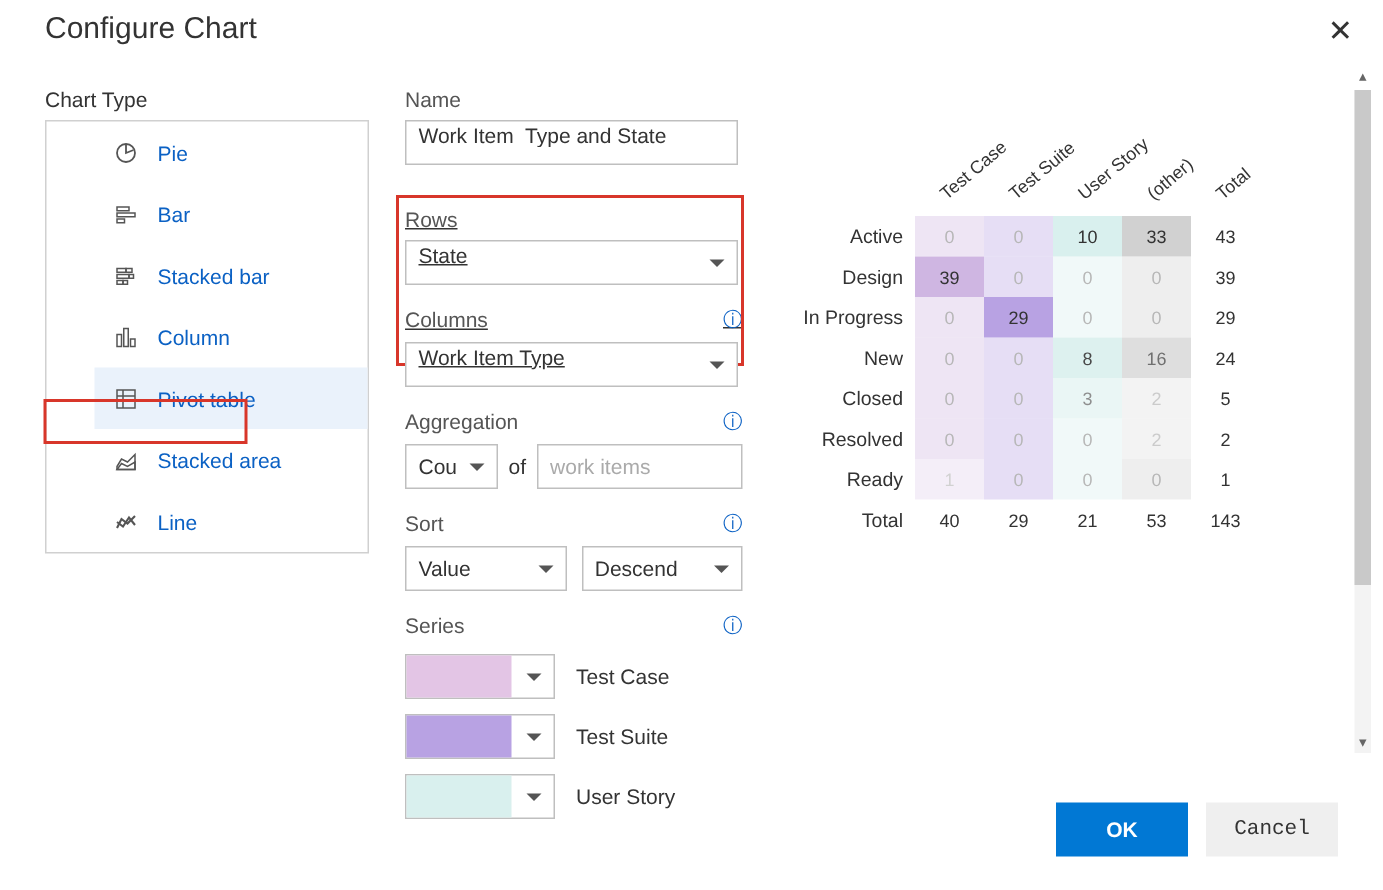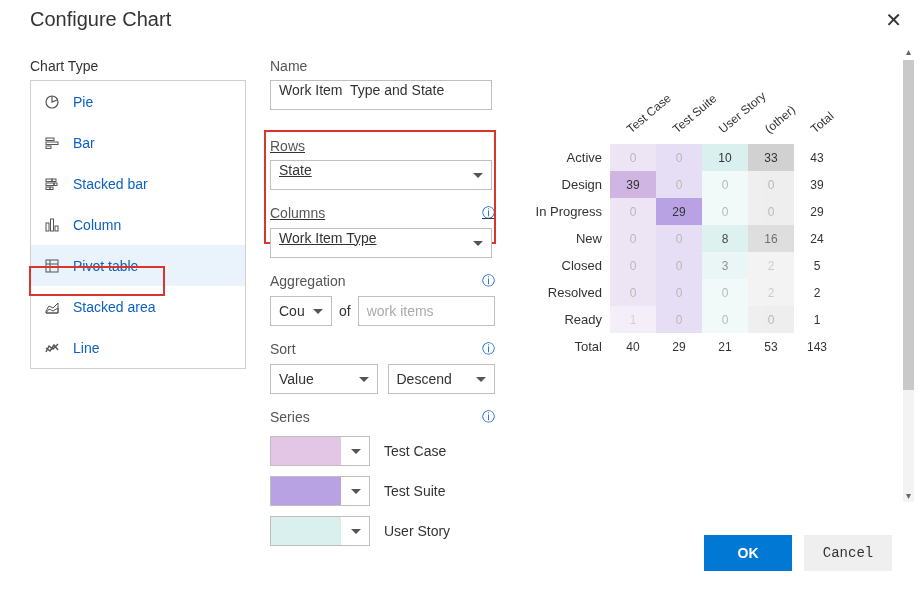--- a/index.html
+++ b/index.html
@@ -14,7 +14,7 @@
   .close-x { position: absolute; top: 8px; right: 20px; font-size: 20px; cursor: pointer; color: #333; }
 
   .ct-label { position: absolute; top: 58px; left: 30px; font-size: 14px; color: #333; }
-  .ct-list { position: absolute; top: 80px; left: 30px; width: 216px; border: 1px solid #d0d0d0; background: #fff; }
+  .ct-list { position: absolute; top: 80px; left: 30px; width: 216px; border: 1px solid #d0d0d0; background: #fff; padding-left: 32px; }
   .ct-item { display: flex; align-items: center; height: 41px; padding: 0 12px; cursor: pointer; }
   .ct-item .icon { width: 18px; height: 18px; margin-right: 12px; display: flex; align-items: center; justify-content: center; }
   .ct-item .icon svg { stroke: #555; fill: none; }

